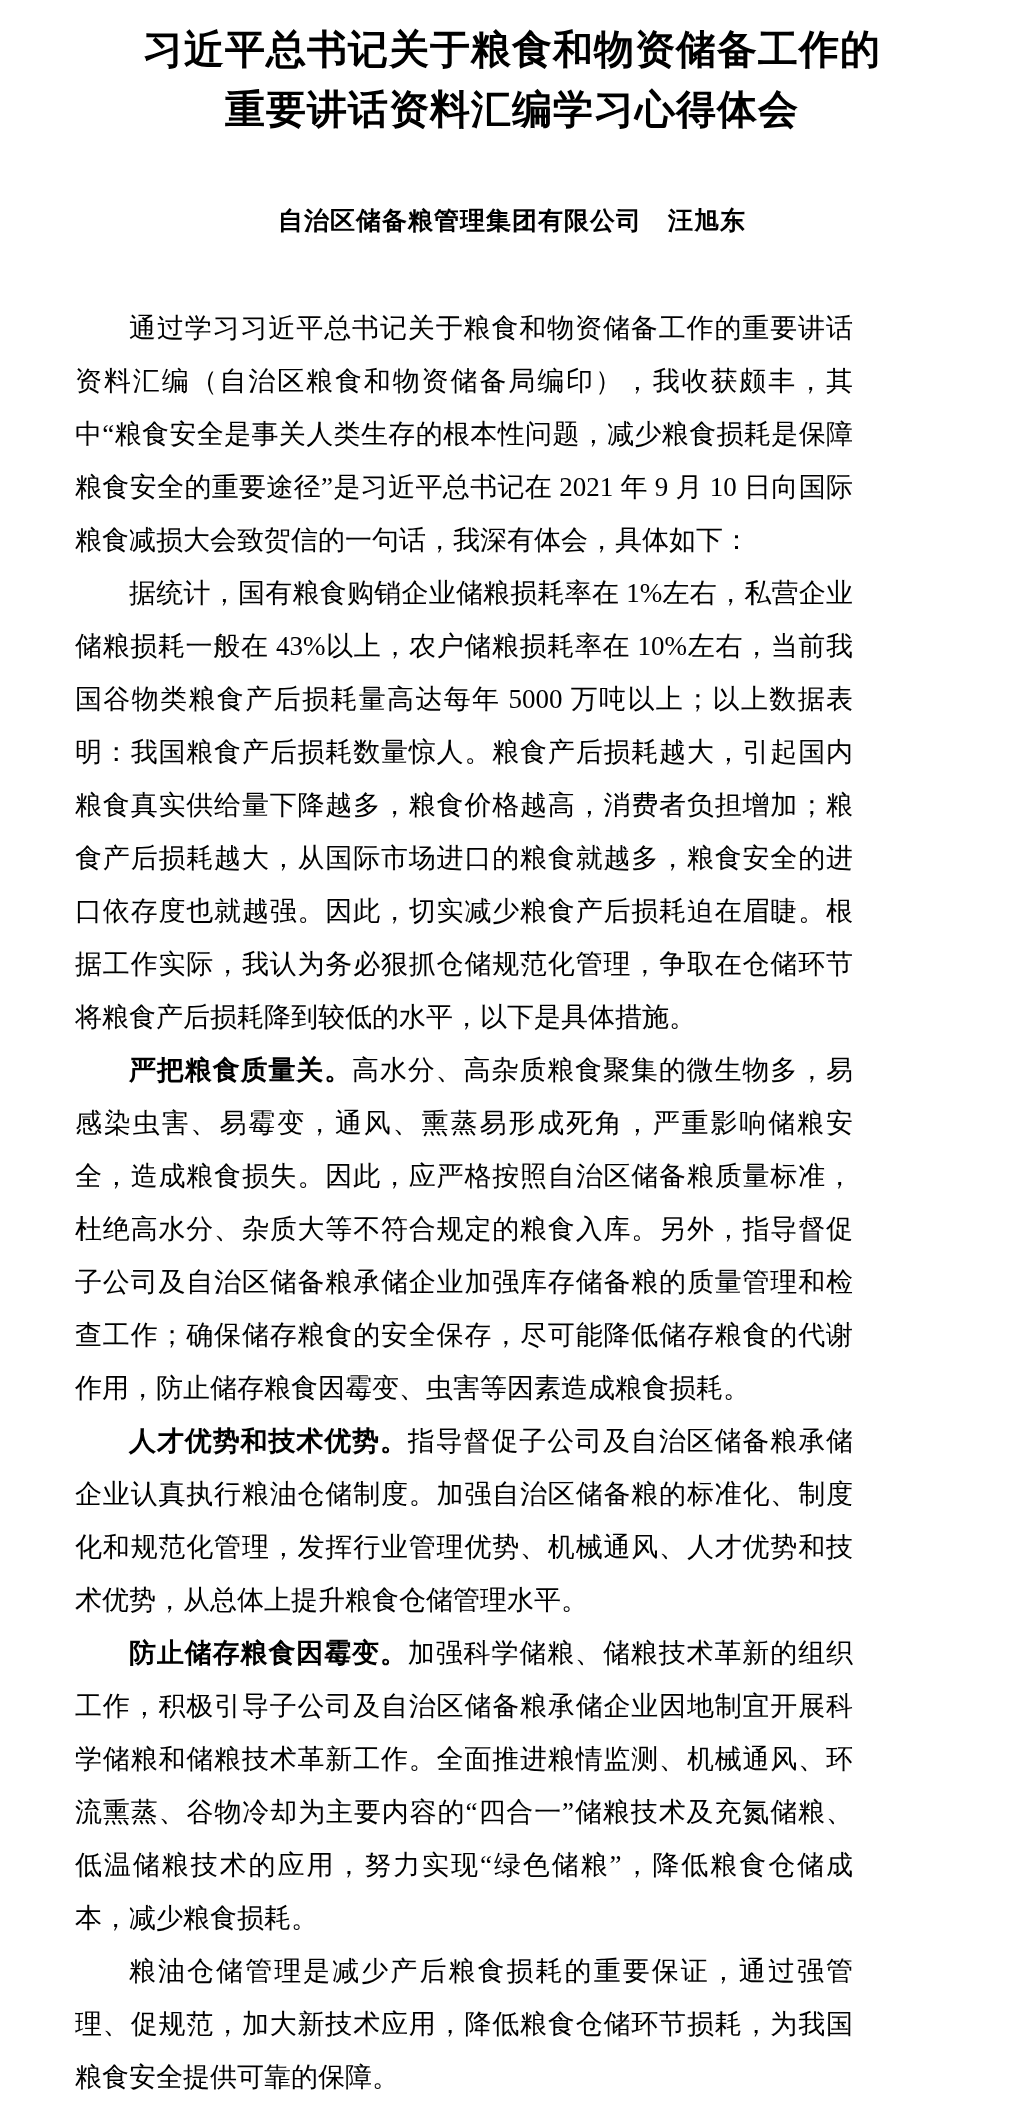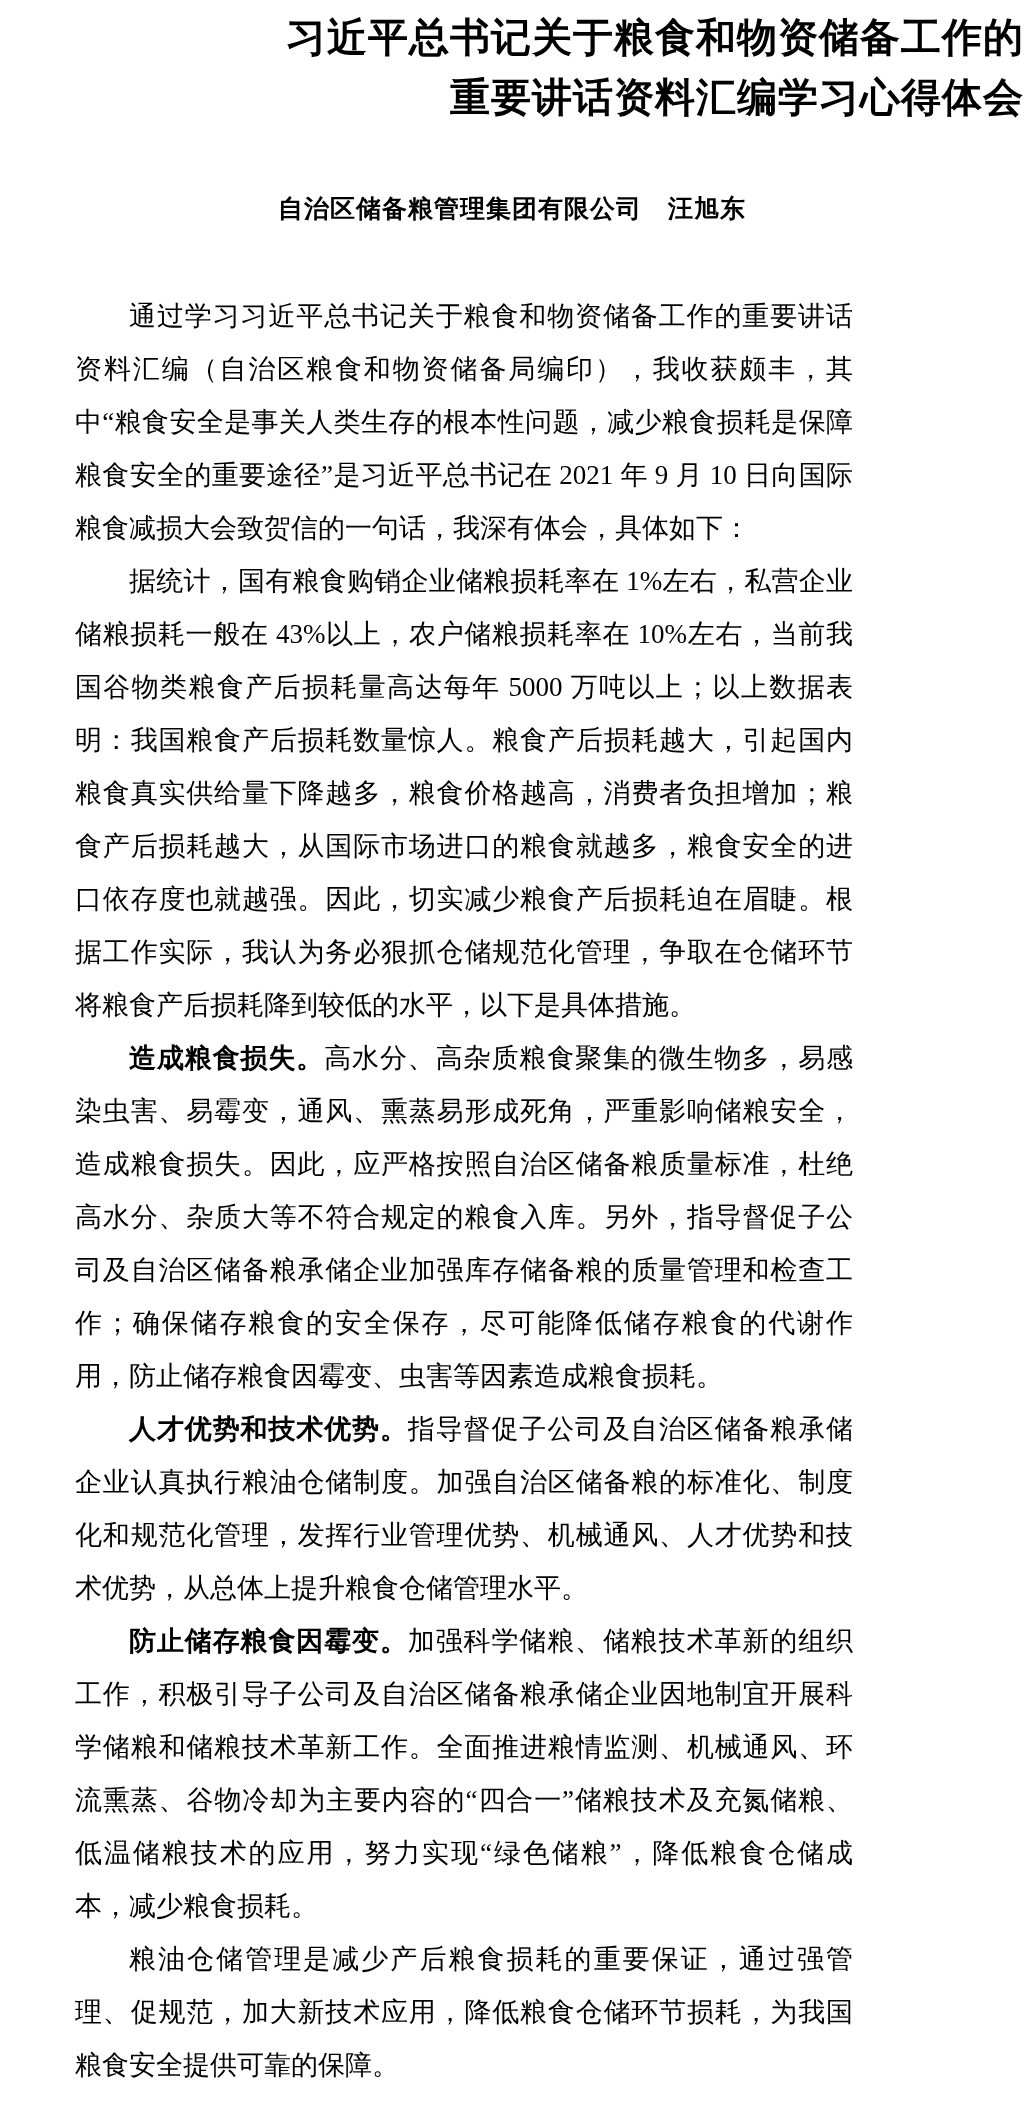--- a/index.html
+++ b/index.html
@@ -17,8 +17,8 @@
     color: #000000;
   }
   .title-block {
-    padding-top: 8px;
-    text-align: right;
+    padding-top: 20px;
+    text-align: center;
   }
   .title-line {
     font-size: 40px;

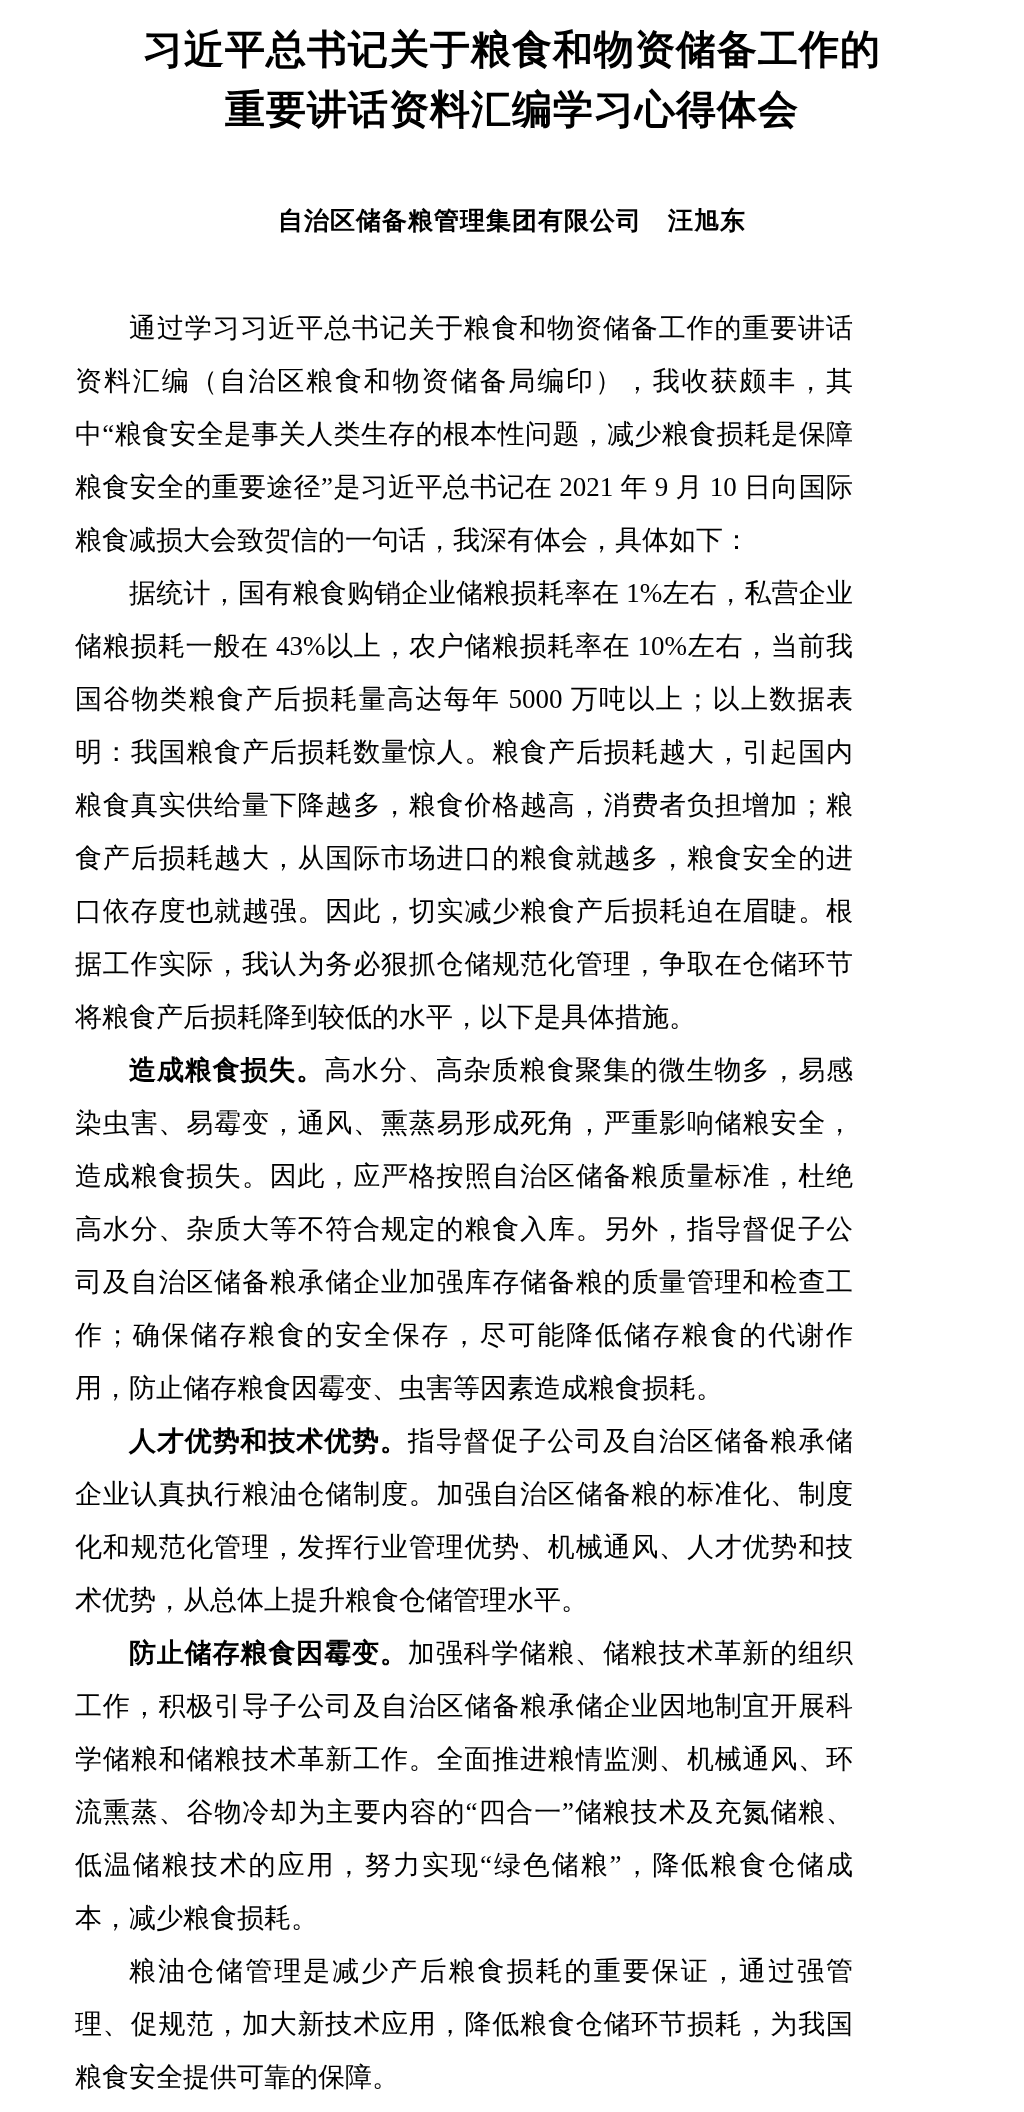--- a/index.html
+++ b/index.html
@@ -67,7 +67,7 @@
   <div class="content">
     <p><b class="lead"></b><span>通过学习习近平总书记关于粮食和物资储备工作的重要讲话资料汇编（自治区粮食和物资储备局编印），我收获颇丰，其中“粮食安全是事关人类生存的根本性问题，减少粮食损耗是保障粮食安全的重要途径”是习近平总书记在 2021 年 9 月 10 日向国际粮食减损大会致贺信的一句话，我深有体会，具体如下：</span></p>
     <p><b class="lead"></b><span>据统计，国有粮食购销企业储粮损耗率在 1%左右，私营企业储粮损耗一般在 43%以上，农户储粮损耗率在 10%左右，当前我国谷物类粮食产后损耗量高达每年 5000 万吨以上；以上数据表明：我国粮食产后损耗数量惊人。粮食产后损耗越大，引起国内粮食真实供给量下降越多，粮食价格越高，消费者负担增加；粮食产后损耗越大，从国际市场进口的粮食就越多，粮食安全的进口依存度也就越强。因此，切实减少粮食产后损耗迫在眉睫。根据工作实际，我认为务必狠抓仓储规范化管理，争取在仓储环节将粮食产后损耗降到较低的水平，以下是具体措施。</span></p>
-    <p><b class="lead">造成粮食损失。</b><span>高水分、高杂质粮食聚集的微生物多，易感染虫害、易霉变，通风、熏蒸易形成死角，严重影响储粮安全，造成粮食损失。因此，应严格按照自治区储备粮质量标准，杜绝高水分、杂质大等不符合规定的粮食入库。另外，指导督促子公司及自治区储备粮承储企业加强库存储备粮的质量管理和检查工作；确保储存粮食的安全保存，尽可能降低储存粮食的代谢作用，防止储存粮食因霉变、虫害等因素造成粮食损耗。</span></p>
+    <p><b class="lead">严把粮食质量关。</b><span>高水分、高杂质粮食聚集的微生物多，易感染虫害、易霉变，通风、熏蒸易形成死角，严重影响储粮安全，造成粮食损失。因此，应严格按照自治区储备粮质量标准，杜绝高水分、杂质大等不符合规定的粮食入库。另外，指导督促子公司及自治区储备粮承储企业加强库存储备粮的质量管理和检查工作；确保储存粮食的安全保存，尽可能降低储存粮食的代谢作用，防止储存粮食因霉变、虫害等因素造成粮食损耗。</span></p>
     <p><b class="lead">人才优势和技术优势。</b><span>指导督促子公司及自治区储备粮承储企业认真执行粮油仓储制度。加强自治区储备粮的标准化、制度化和规范化管理，发挥行业管理优势、机械通风、人才优势和技术优势，从总体上提升粮食仓储管理水平。</span></p>
     <p><b class="lead">防止储存粮食因霉变。</b><span>加强科学储粮、储粮技术革新的组织工作，积极引导子公司及自治区储备粮承储企业因地制宜开展科学储粮和储粮技术革新工作。全面推进粮情监测、机械通风、环流熏蒸、谷物冷却为主要内容的“四合一”储粮技术及充氮储粮、低温储粮技术的应用，努力实现“绿色储粮”，降低粮食仓储成本，减少粮食损耗。</span></p>
     <p><b class="lead"></b><span>粮油仓储管理是减少产后粮食损耗的重要保证，通过强管理、促规范，加大新技术应用，降低粮食仓储环节损耗，为我国粮食安全提供可靠的保障。</span></p>

